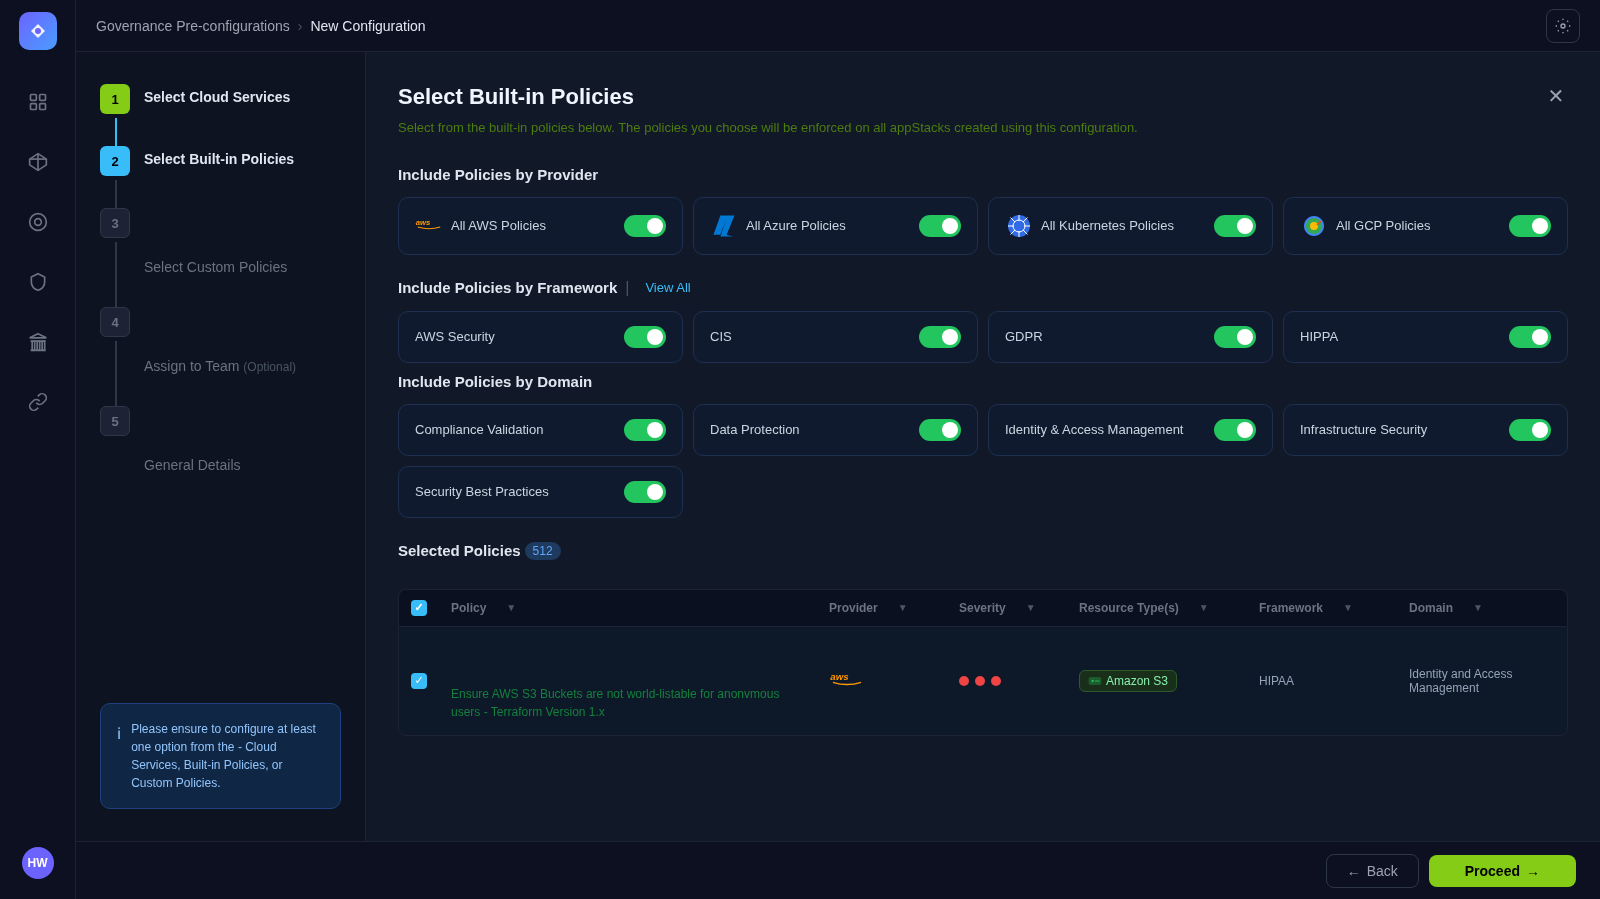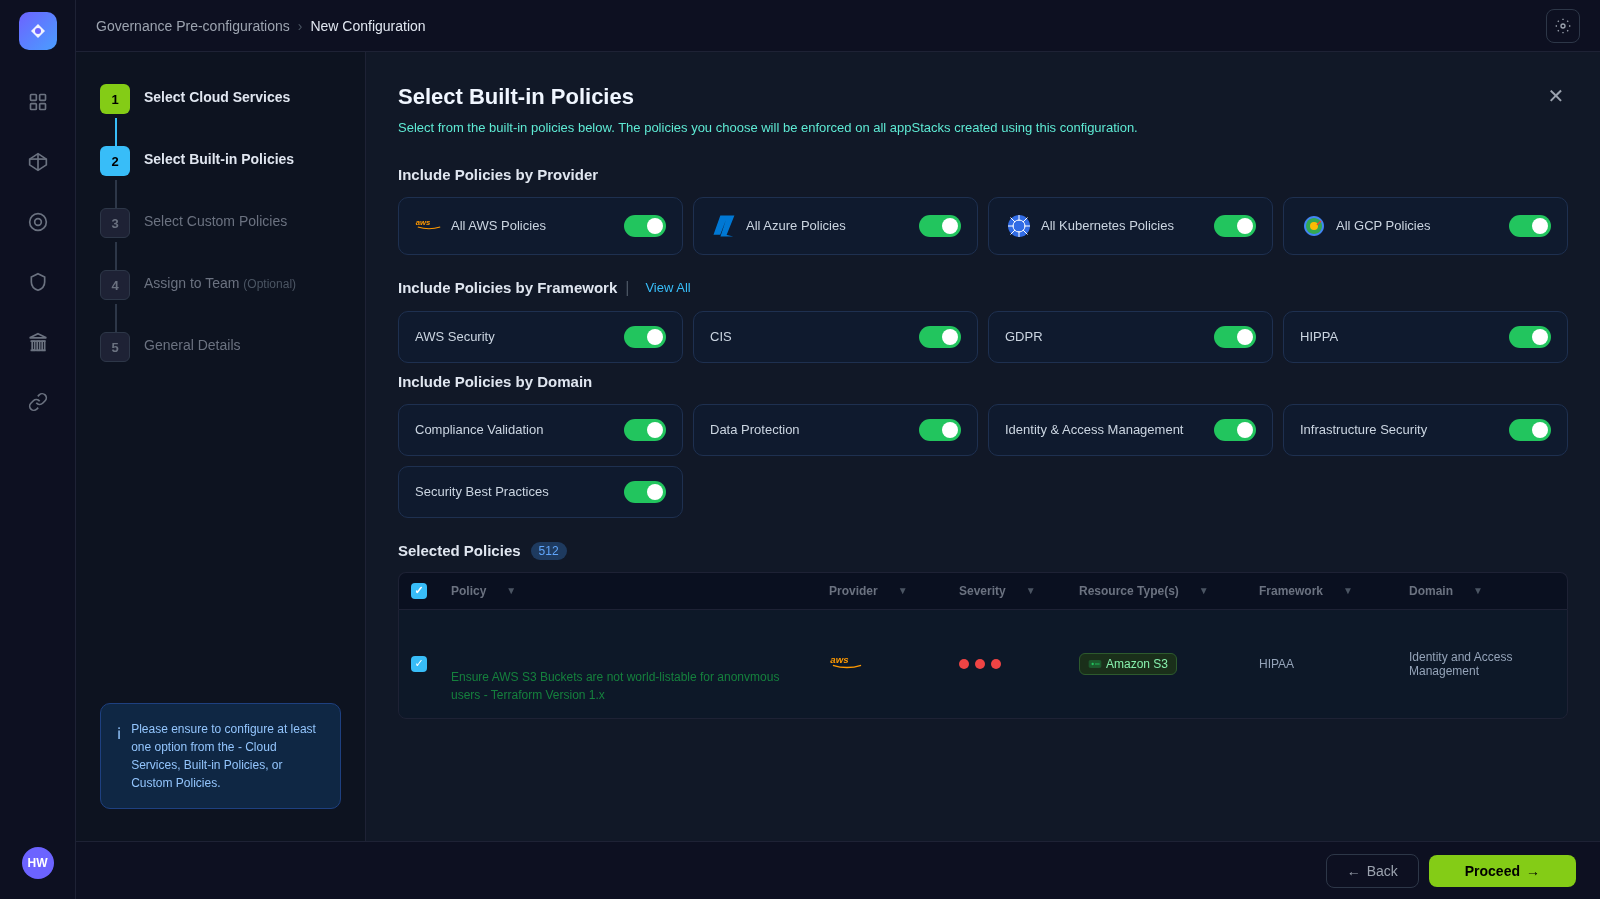--- a/index.html
+++ b/index.html
@@ -170,7 +170,7 @@
     }
     .panel-subtitle {
       font-size: 13px;
-      color: #5eead4;
+      color: #4d7c0f;
       margin-bottom: 28px;
       line-height: 1.5;
     }

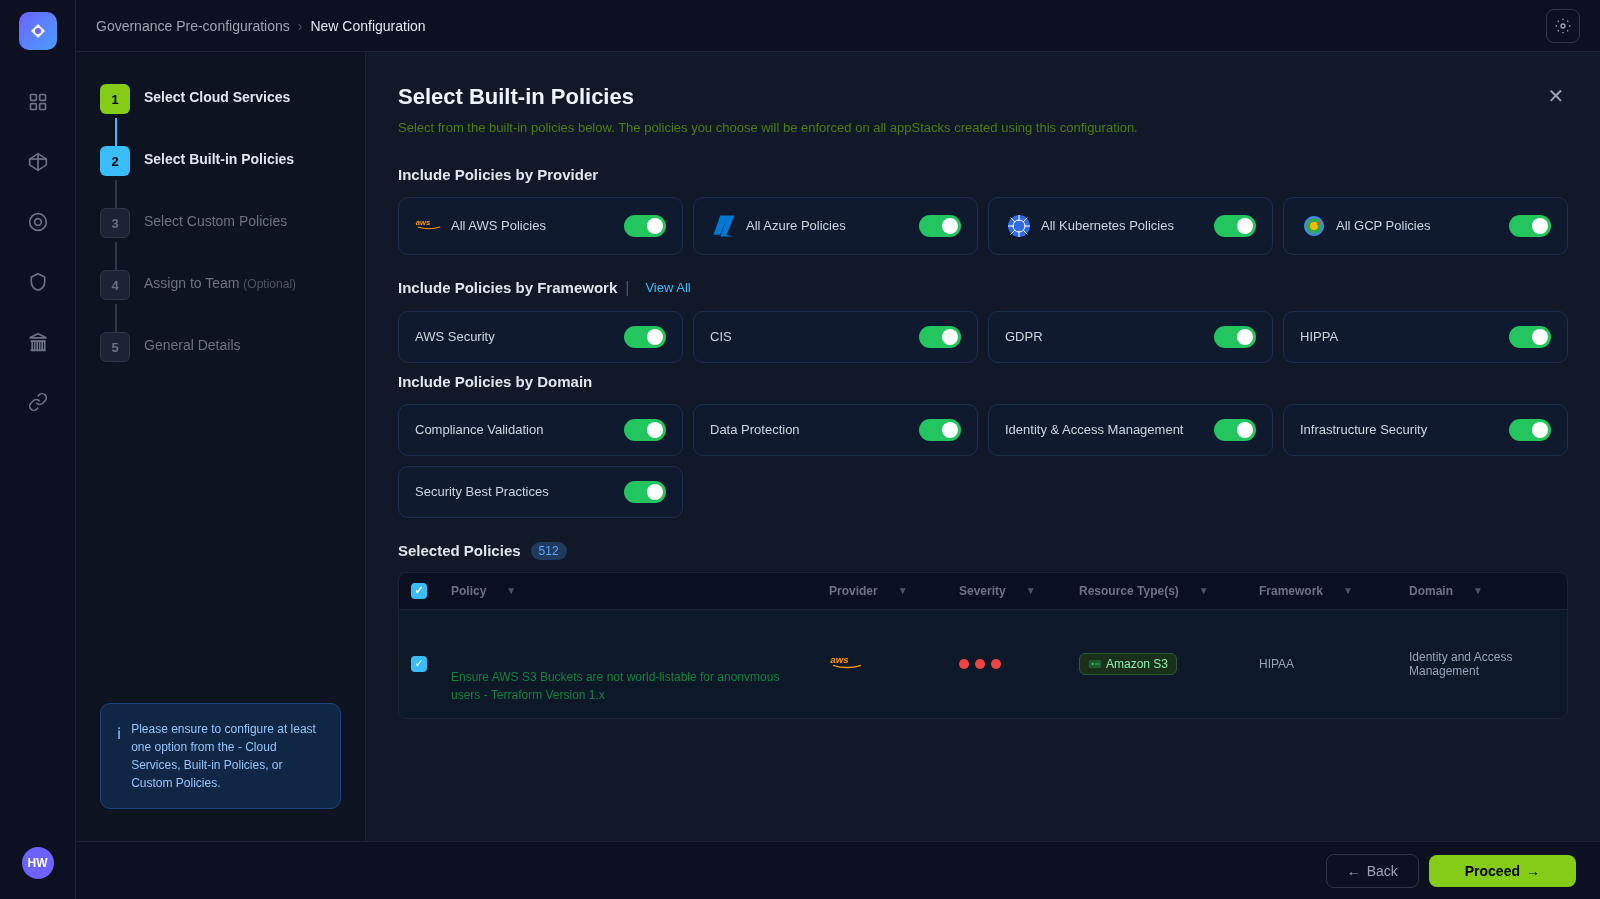--- a/index.html
+++ b/index.html
@@ -137,7 +137,7 @@
       padding-top: 5px;
     }
     .step-label.active { color: #e0e6f0; font-weight: 600; }
-    .step-label.pending { color: #6b7280; }
+    .step-label.pending { color: #6b7280; margin-top: 46px; }
     .step-label .optional { color: #4b5563; font-weight: 400; font-size: 12px; }
 
     

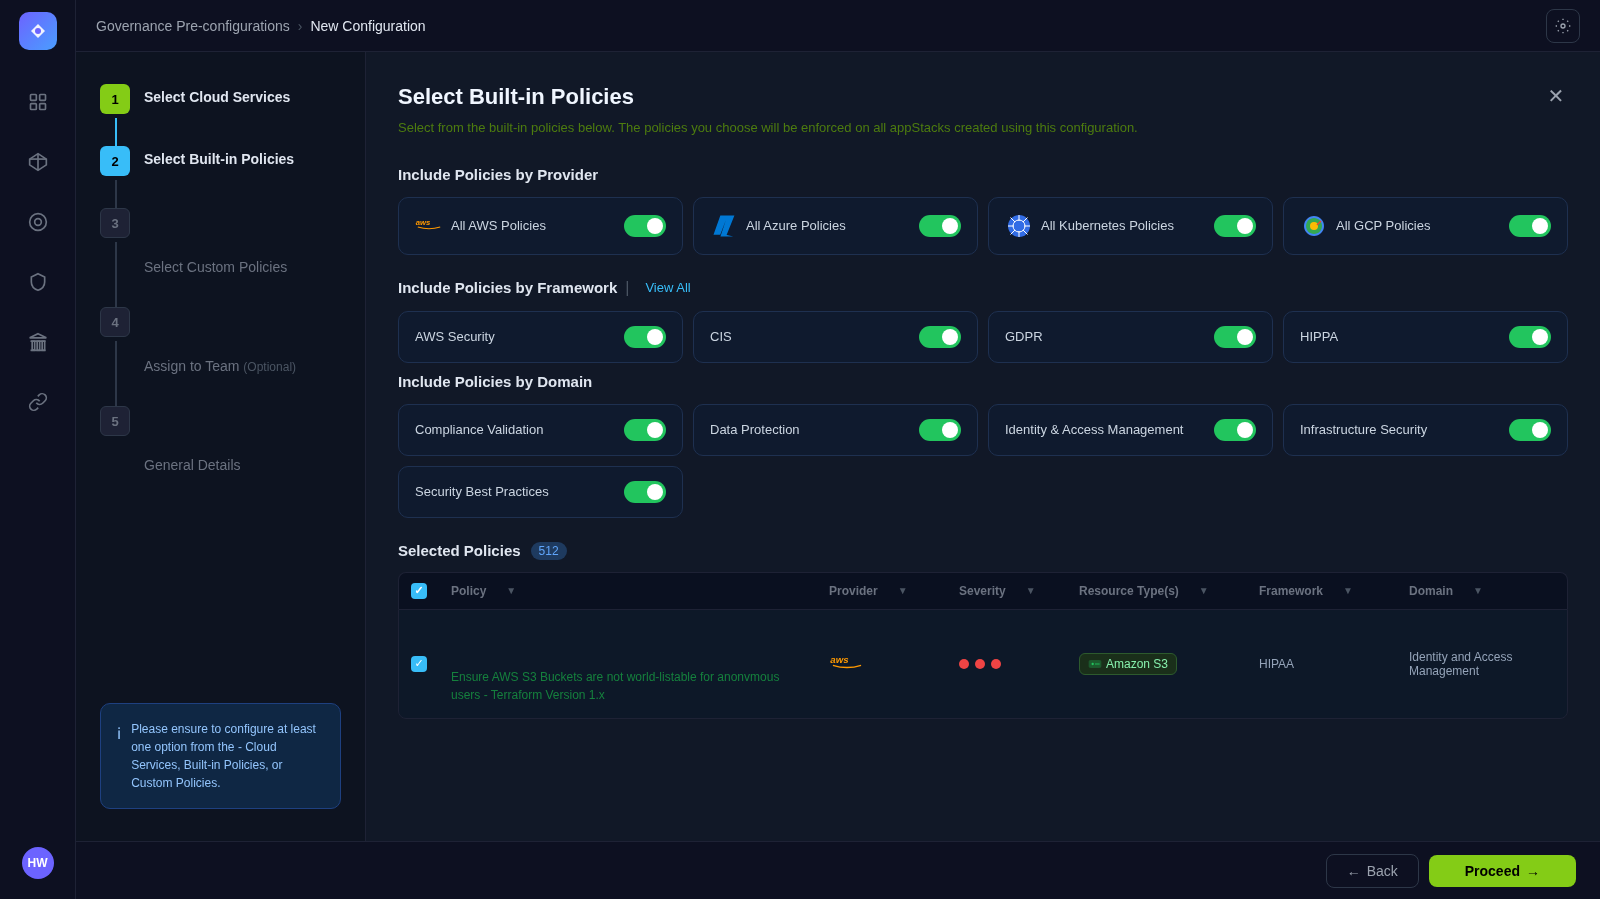--- a/index.html
+++ b/index.html
@@ -279,8 +279,8 @@
     .selected-policies-header {
       display: flex;
       align-items: center;
-      gap: 10px;
-      margin-bottom: 12px;
+      gap: 4px;
+      margin-bottom: 29px;
     }
     .badge {
       background: #1e3a5f;

